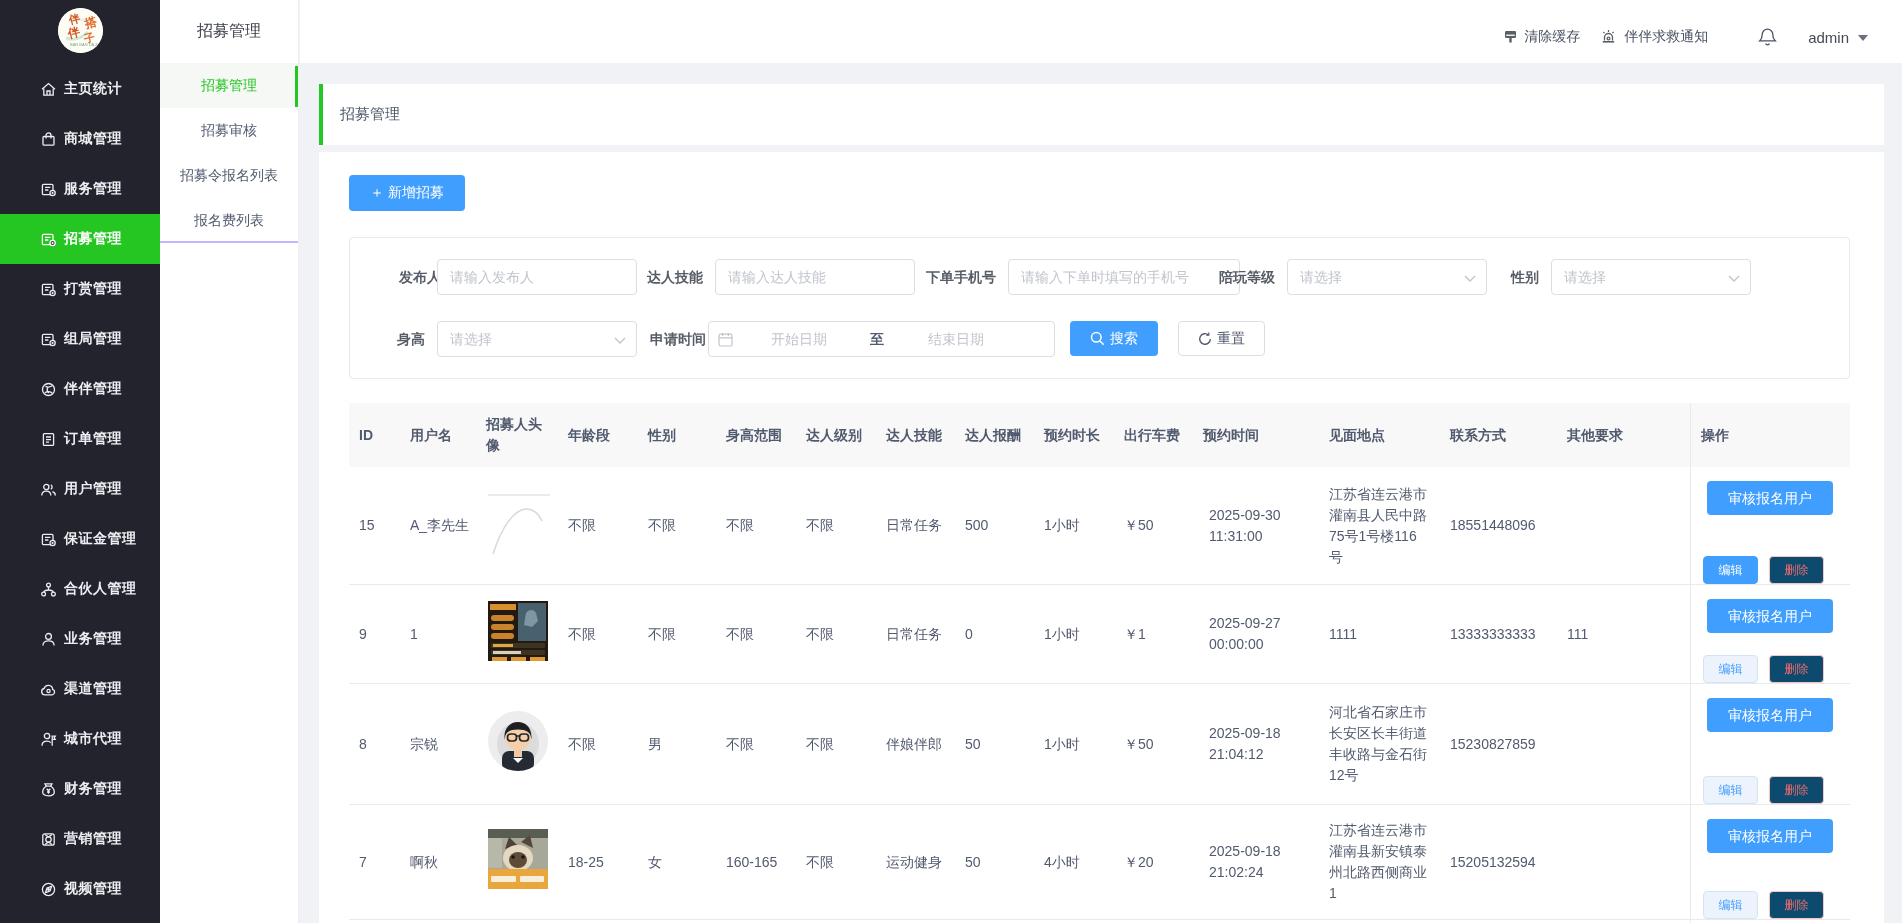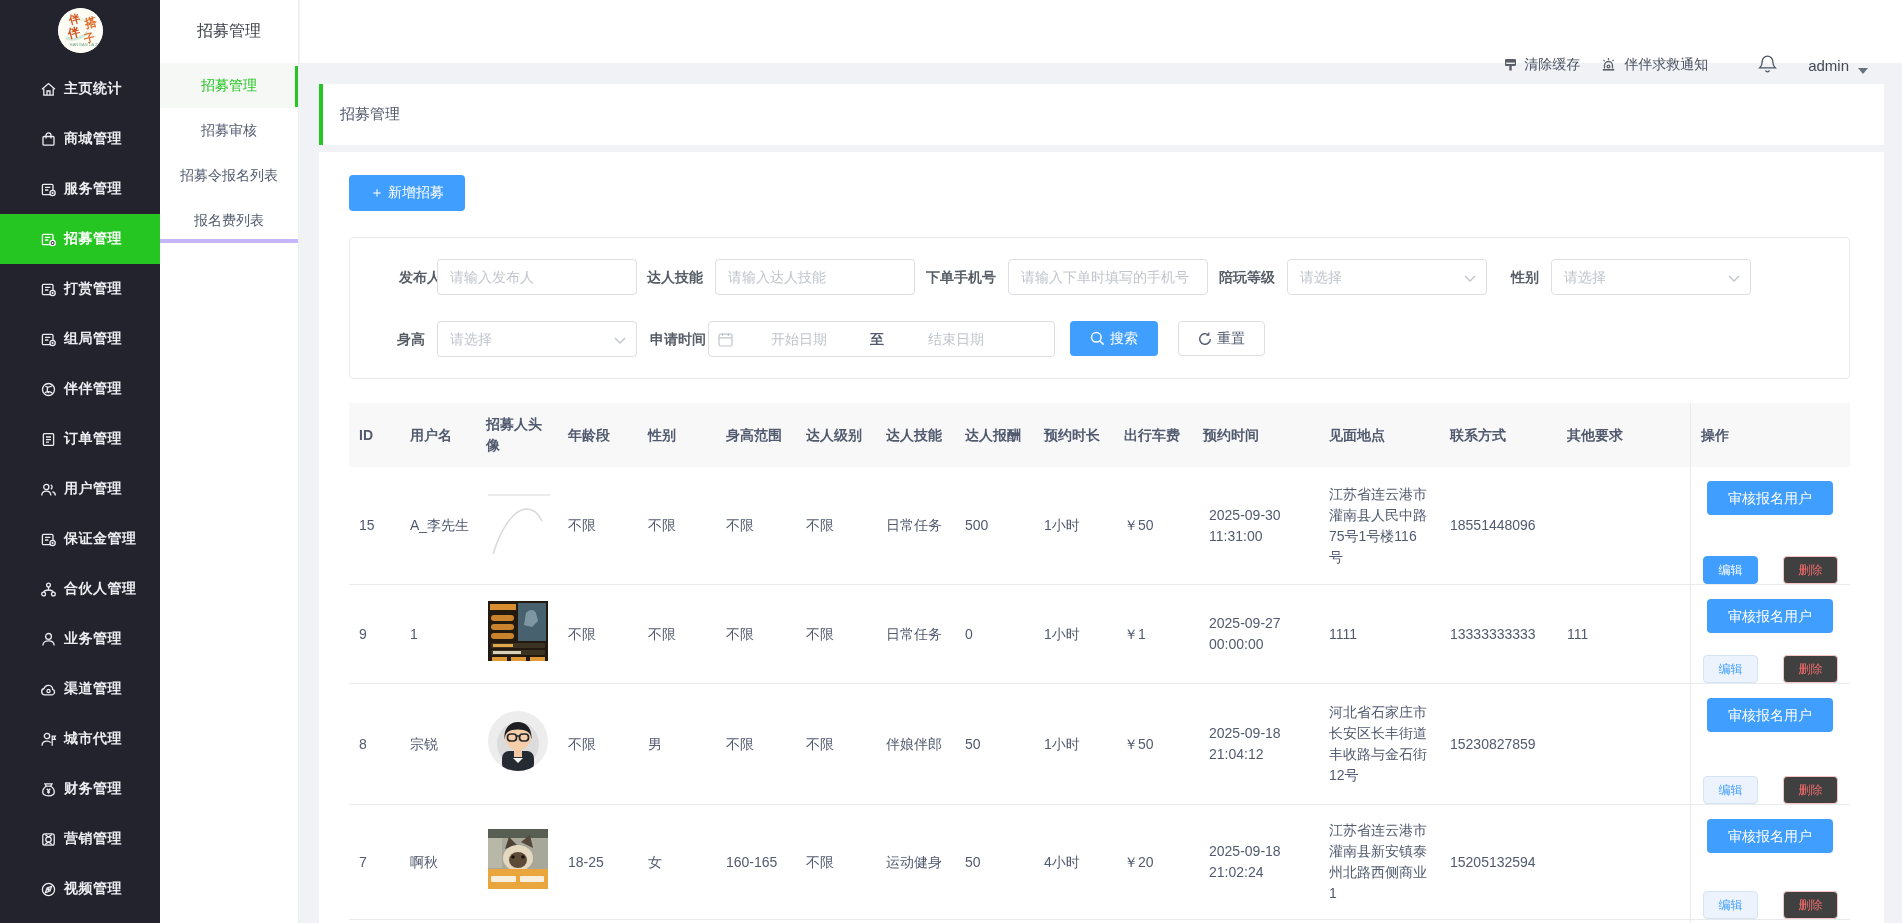--- a/index.html
+++ b/index.html
@@ -22,7 +22,7 @@
 .smi-sep{border-bottom:4px solid #c4b5fd}
 
 .hdr{position:absolute;left:300px;top:0;right:0;height:63px;background:#fff;z-index:10}
-.hdr-r{position:absolute;right:0;top:0;height:74px;display:flex;align-items:flex-end;color:#495060;font-size:14px}
+.hdr-r{position:absolute;right:0;top:0;height:74px;display:flex;align-items:center;color:#495060;font-size:14px}
 .hitem{display:flex;align-items:center}
 
 .crumb{position:absolute;left:319px;top:84px;width:1565px;height:61px;background:#fff;border-left:4px solid #25c522;display:flex;align-items:center;padding-left:17px;font-size:15px;color:#515a6e}

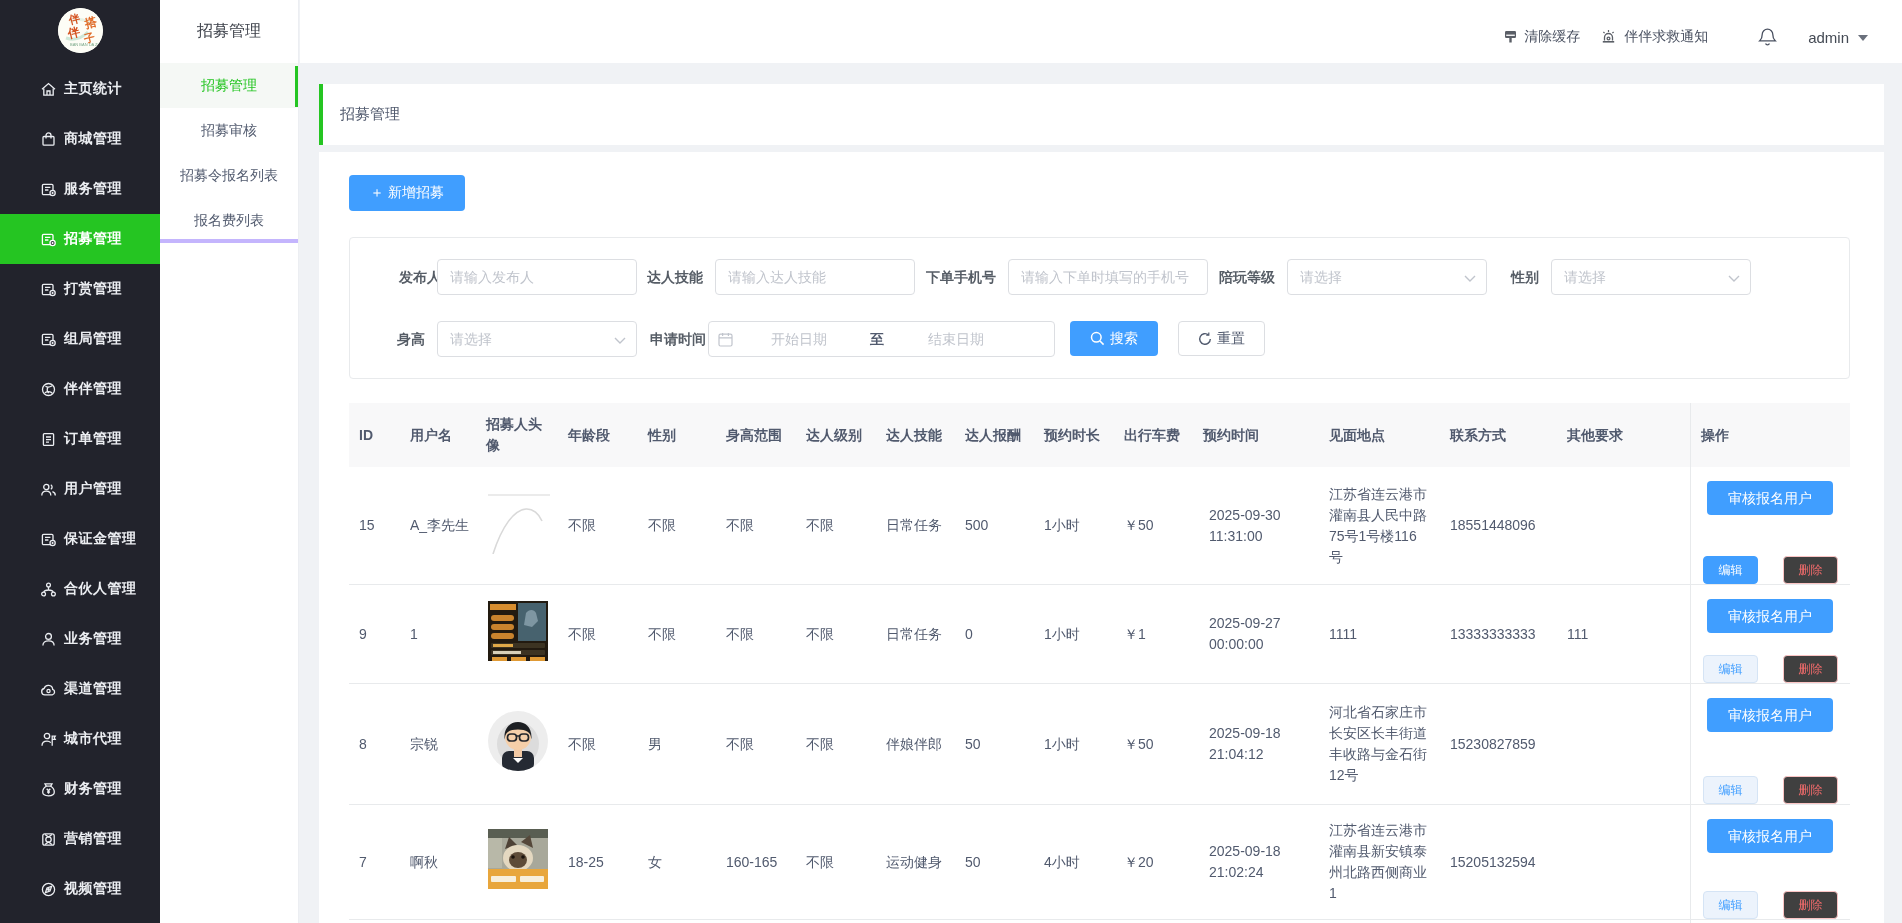--- a/index.html
+++ b/index.html
@@ -19,7 +19,7 @@
 .smi{height:45px;line-height:45px;text-align:center;font-size:14px;color:#515a6e;position:relative}
 .smi.on{color:#25c522;background:#f5f8f5}
 .smi.on:after{content:"";position:absolute;right:0;top:3px;width:3px;height:41px;background:#25c522}
-.smi-sep{border-bottom:4px solid #c4b5fd}
+.smi-sep{border-bottom:2px solid #c4b5fd}
 
 .hdr{position:absolute;left:300px;top:0;right:0;height:63px;background:#fff;z-index:10}
 .hdr-r{position:absolute;right:0;top:0;height:74px;display:flex;align-items:center;color:#495060;font-size:14px}

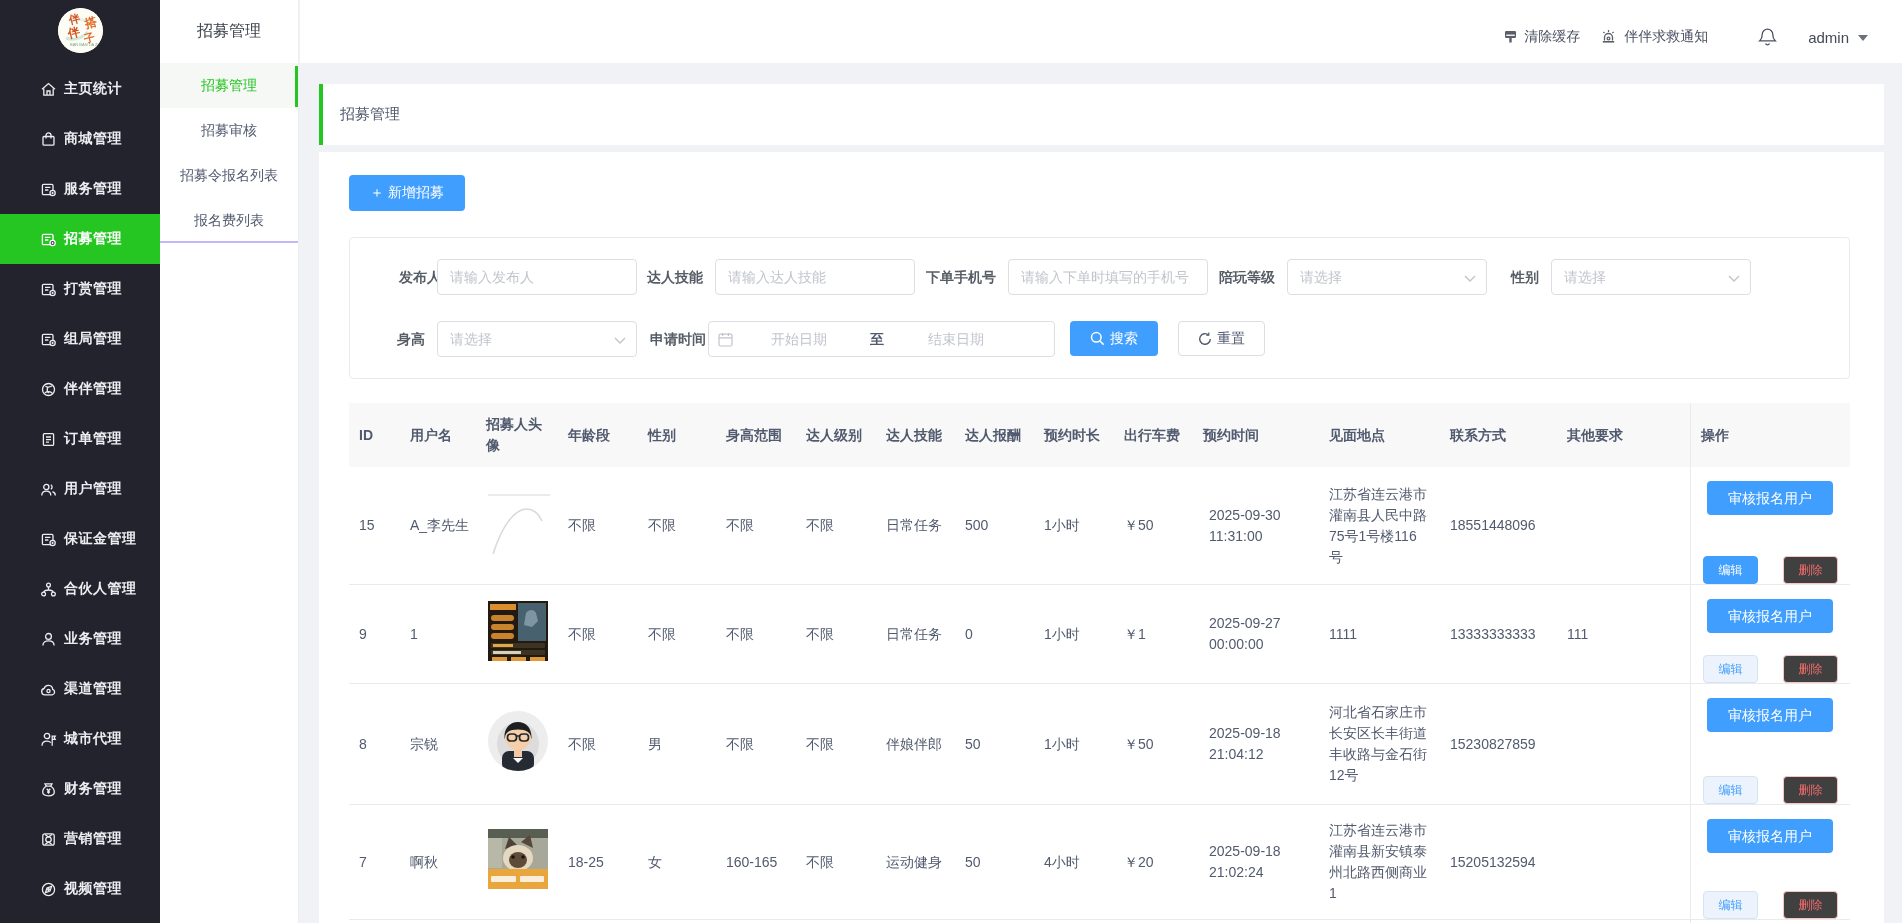--- a/index.html
+++ b/index.html
@@ -222,7 +222,7 @@
 <div class="flab" style="left:237px;width:116px;top:21px">达人技能</div>
 <div class="fin" style="left:365px;width:200px;top:21px">请输入达人技能</div>
 <div class="flab" style="left:516px;width:130px;top:21px">下单手机号</div>
-<div class="fin" style="left:658px;width:200px;top:21px">请输入下单时填写的手机号</div>
+<div class="fin" style="left:658px;width:232px;top:21px">请输入下单时填写的手机号</div>
 <div class="flab" style="left:809px;width:116px;top:21px">陪玩等级</div>
 <div class="fin" style="left:937px;width:200px;top:21px">请选择<svg class="carv" width="12" height="7" viewBox="0 0 12 7" fill="none" stroke="#c0c4cc" stroke-width="1.4">
           <path d="M1 1l5 5 5-5"></path>

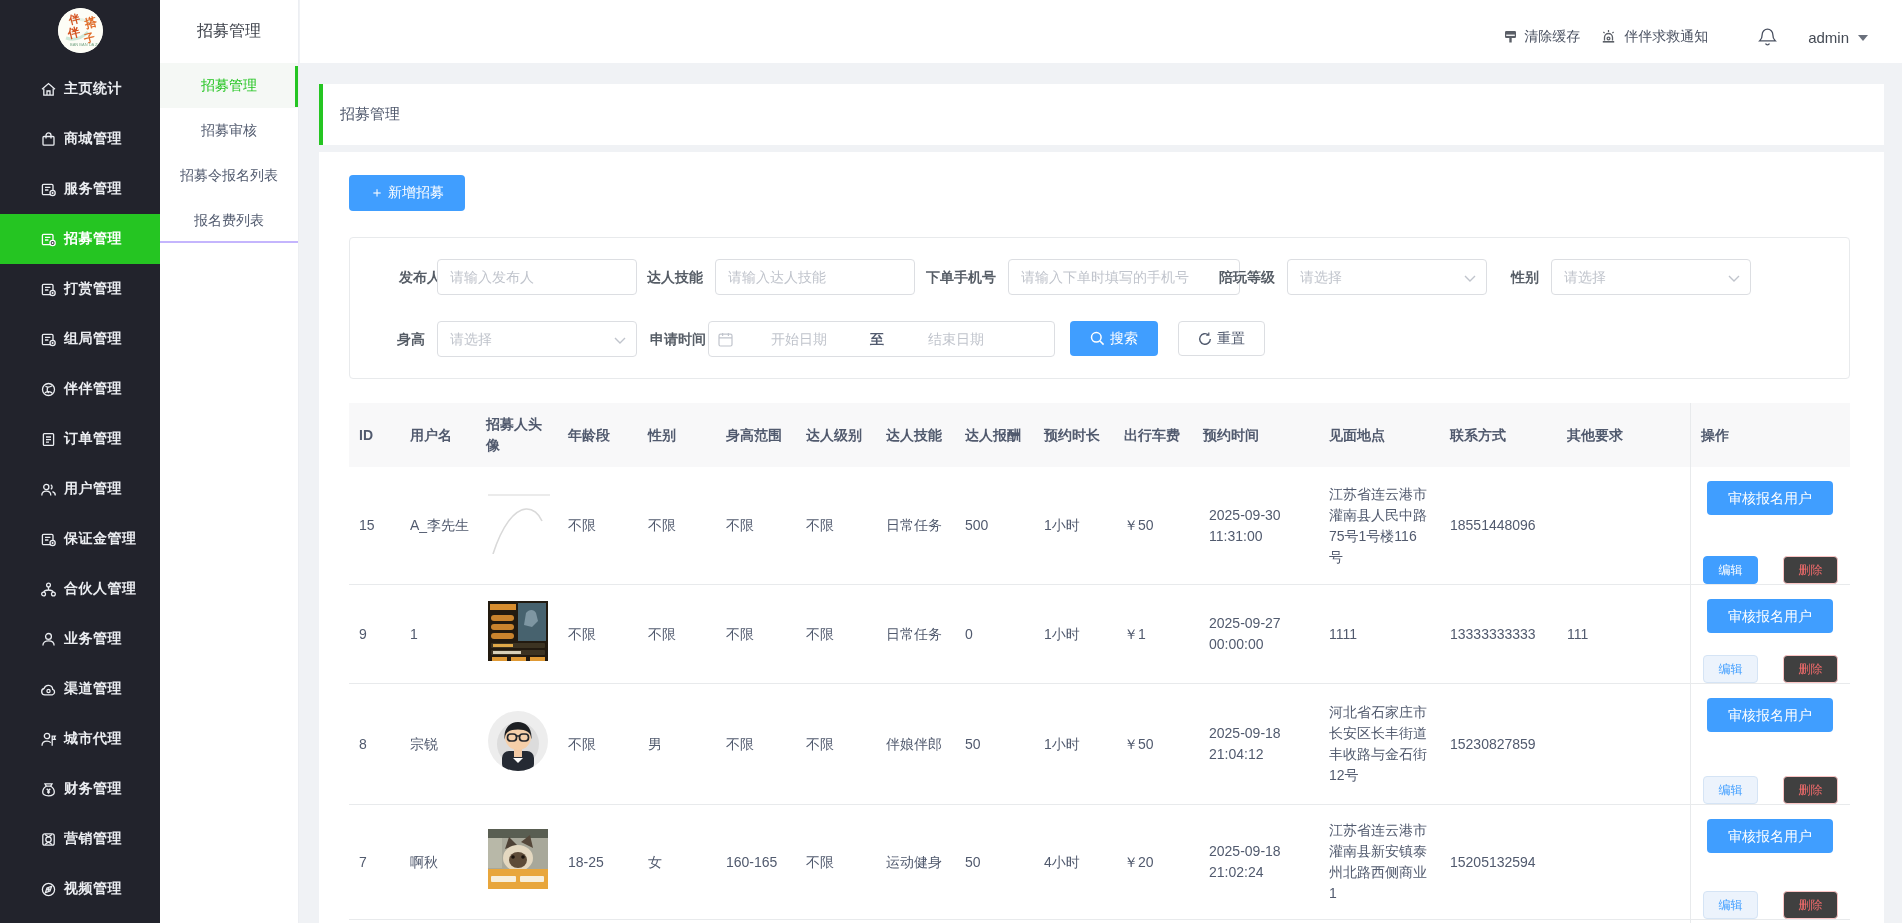--- a/index.html
+++ b/index.html
@@ -46,7 +46,7 @@
 .sbtn{width:55px;height:28px;border-radius:4px;font-size:12px;display:flex;align-items:center;justify-content:center}
 .sbtn.edit{background:#ecf3fc;border:1px solid #d5e4f5;color:#409eff}
 .sbtn.edit.solid{background:#409eff;border-color:#409eff;color:#fff}
-.sbtn.del{background:#404040;border:1px solid #fbc4c4;color:#f56c6c;margin-left:25px}
+.sbtn.del{background:#0c4a6e;border:1px solid #fbc4c4;color:#f56c6c;margin-left:11px}
 </style>
 </head>
 <body>

